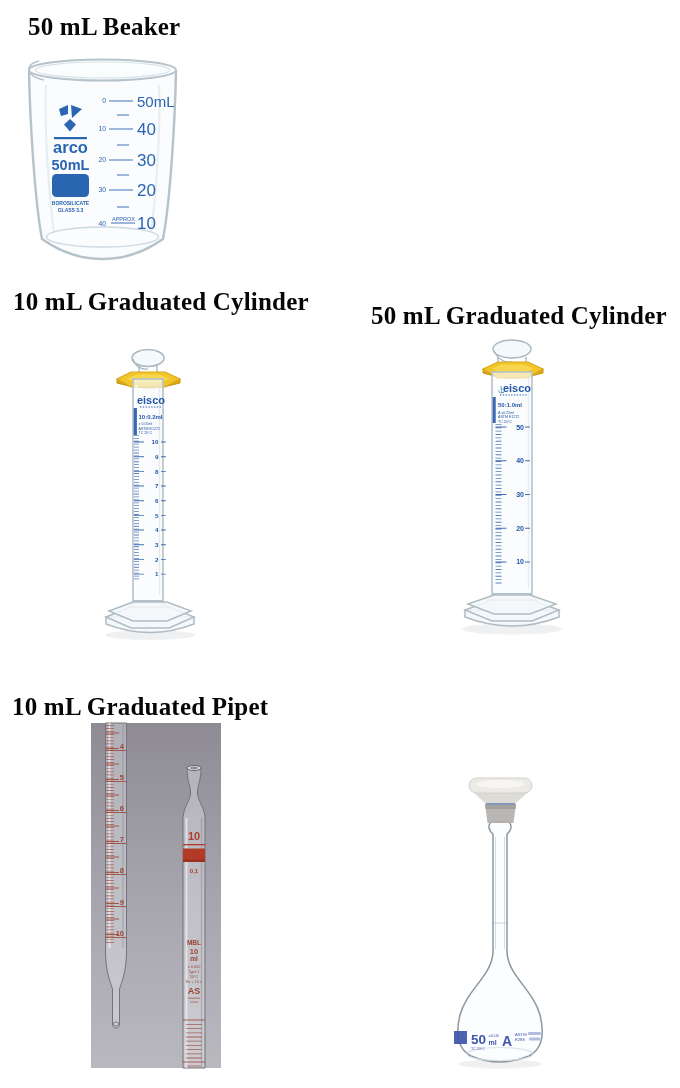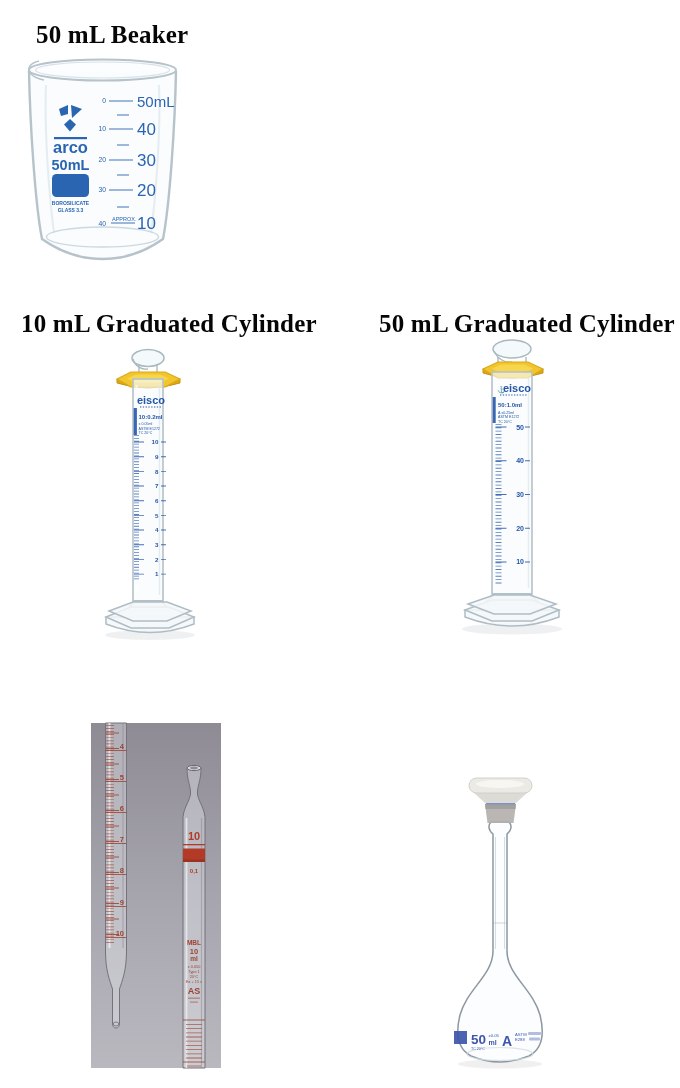--- a/index.html
+++ b/index.html
@@ -5,7 +5,7 @@
   html,body{margin:0;padding:0;background:#ffffff;}
   .page{position:relative;width:680px;height:1088px;background:#ffffff;overflow:hidden;
         font-family:"Liberation Serif",serif;}
-  .caption{position:absolute;margin:8px;font-family:"Liberation Serif",serif;
+  .caption{position:absolute;margin:0;font-family:"Liberation Serif",serif;
            font-weight:700;font-size:25px;color:#060606;letter-spacing:.2px;white-space:nowrap;}
   svg{position:absolute;overflow:visible;}
   svg text{font-family:"Liberation Sans",sans-serif;}

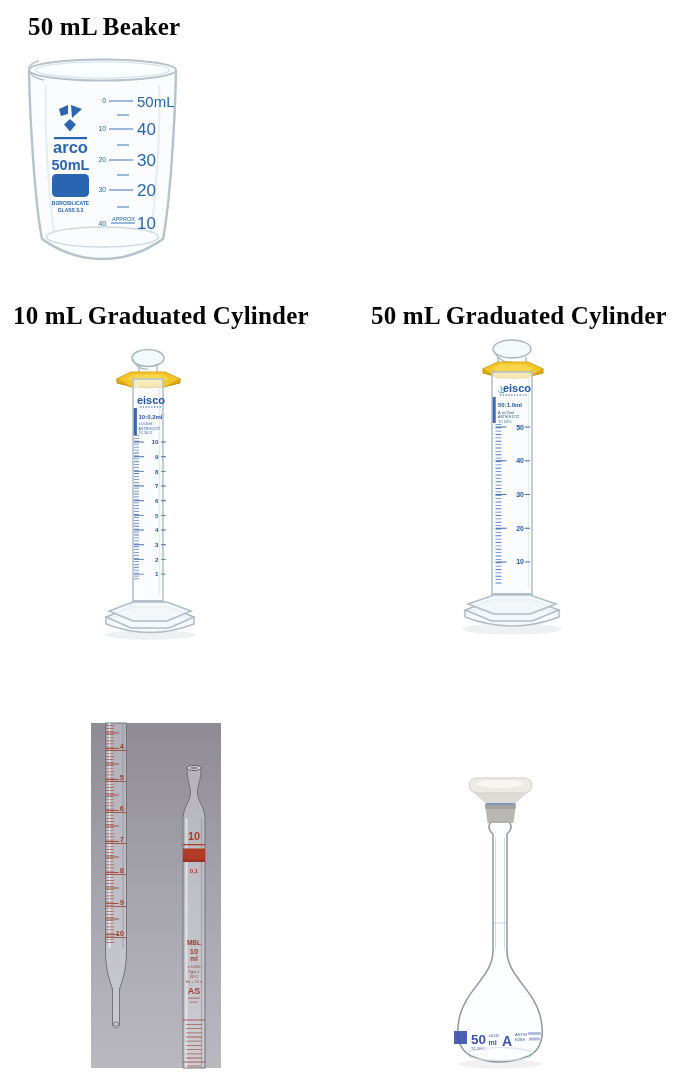--- a/index.html
+++ b/index.html
@@ -16,7 +16,7 @@
 <div class="page">
 
   <h2 class="caption" style="left:28px;top:13px">50 mL Beaker</h2>
-  <h2 class="caption" style="left:13px;top:302px">10 mL Graduated Cylinder</h2>
+  <h2 class="caption" style="left:13px;top:288px">10 mL Graduated Cylinder</h2>
   <h2 class="caption" style="left:371px;top:302px">50 mL Graduated Cylinder</h2>
 
   <svg style="left:25px;top:53px" width="155" height="212" viewBox="0 0 155 212">

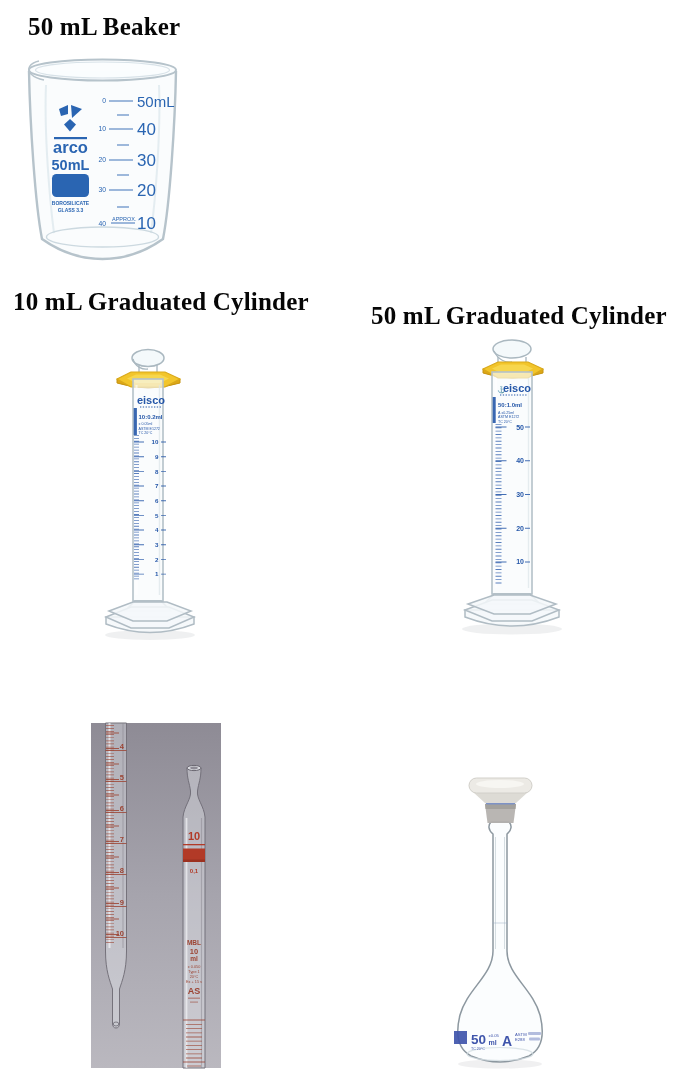--- a/index.html
+++ b/index.html
@@ -18,6 +18,7 @@
   <h2 class="caption" style="left:28px;top:13px">50 mL Beaker</h2>
   <h2 class="caption" style="left:13px;top:288px">10 mL Graduated Cylinder</h2>
   <h2 class="caption" style="left:371px;top:302px">50 mL Graduated Cylinder</h2>
+  <h2 class="caption" style="left:12px;top:693px">10 mL Graduated Pipet</h2>
 
   <svg style="left:25px;top:53px" width="155" height="212" viewBox="0 0 155 212">
 

